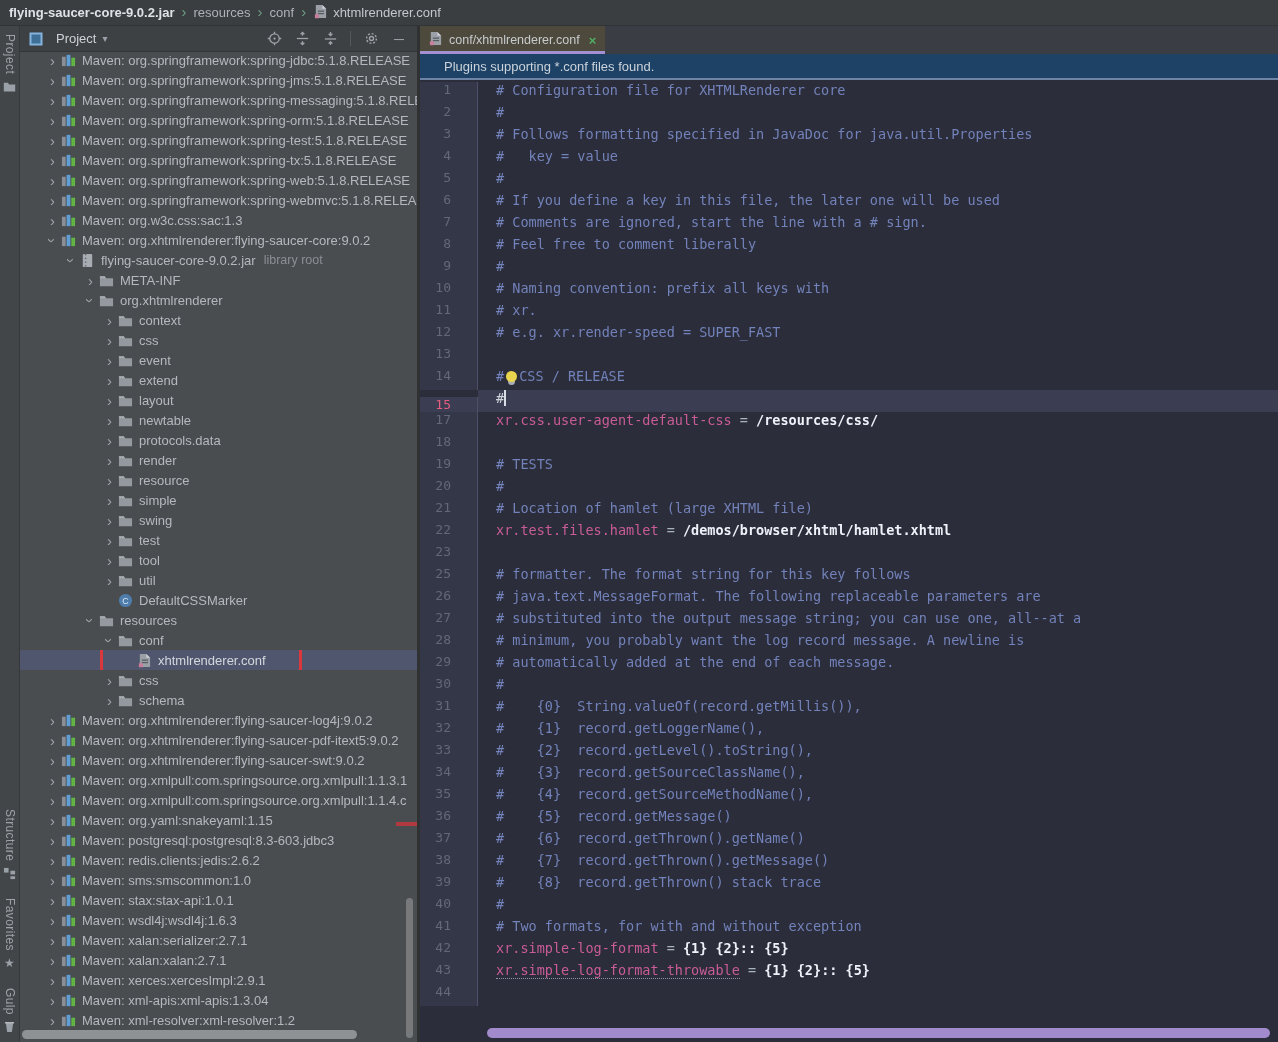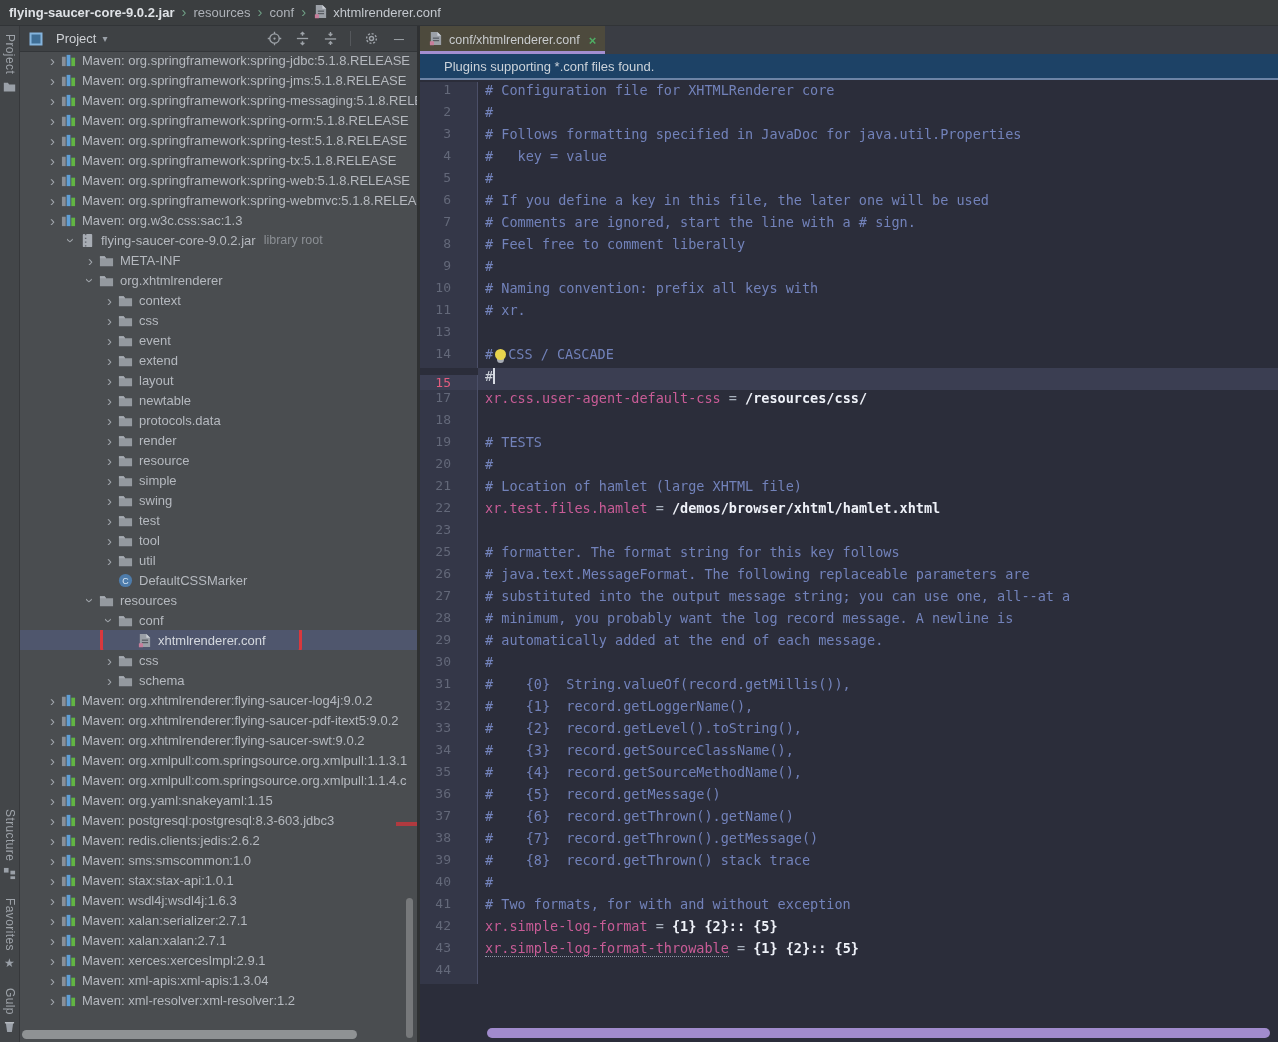--- a/index.html
+++ b/index.html
@@ -77,7 +77,7 @@
   .cl .num { width:58px; flex:none; height:22px; line-height:22px; text-align:right;
     padding-right:26px; background:#343748; color:#636879;
     font:13px "DejaVu Sans Mono", monospace; border-right:1px solid #4b4f68; }
-  .cl .body { flex:1; height:22px; line-height:22px; padding-left:7px;
+  .cl .body { flex:1; height:22px; line-height:22px; padding-left:18px;
     font:13.5px "DejaVu Sans Mono", monospace; white-space:pre; }
   .cl.active .num { background:#3b3e52; color:#e25d7f;margin-top:13px; }
   .cl.active .body { background:#3b3e52; }

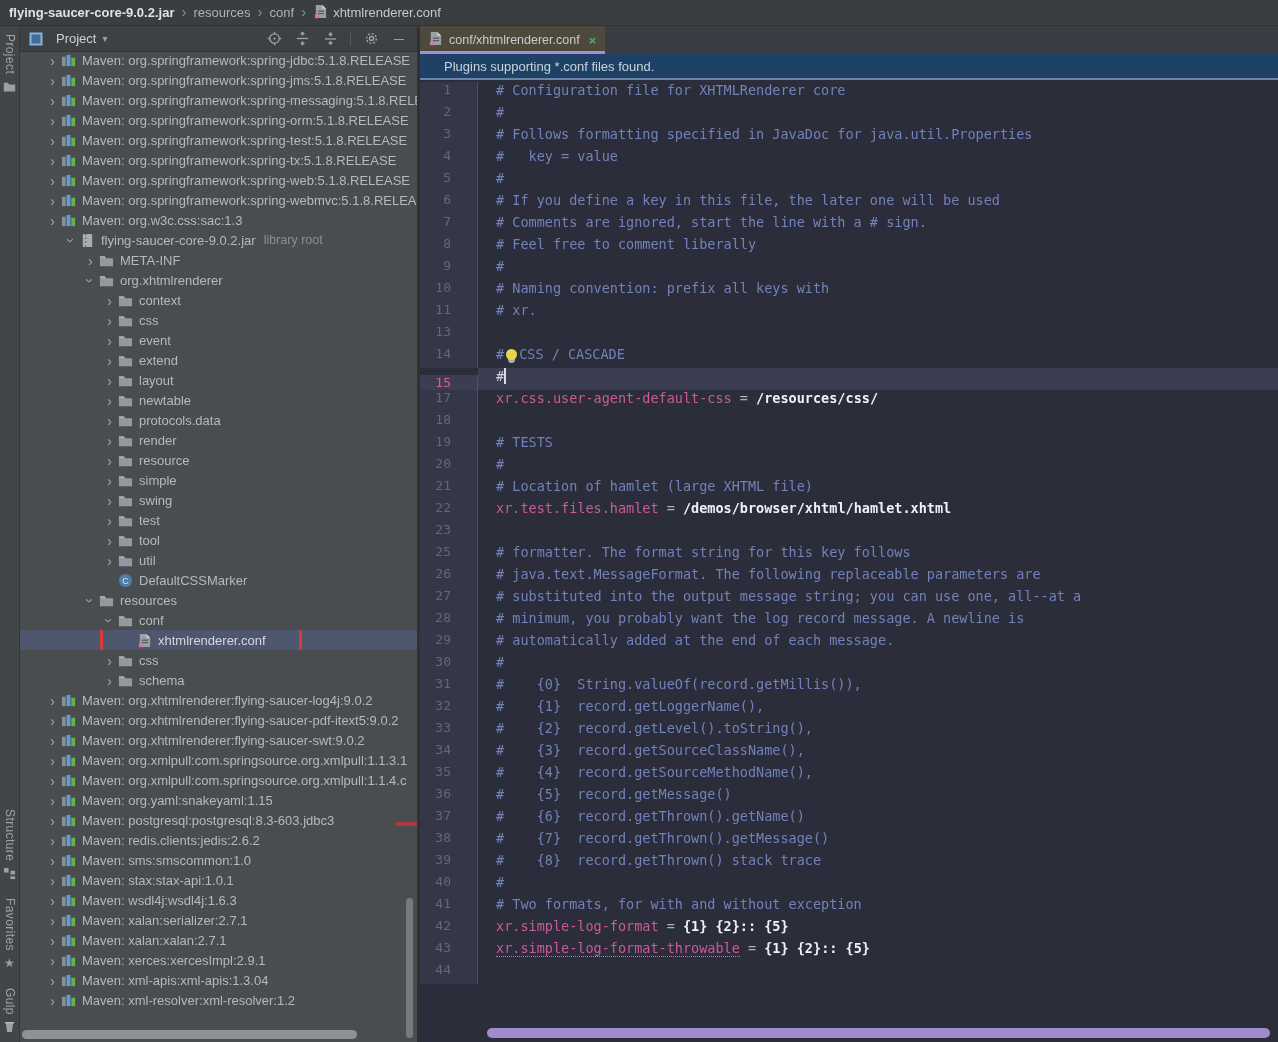--- a/index.html
+++ b/index.html
@@ -294,6 +294,17 @@
         </span>
         <span>Maven: org.w3c.css:sac:1.3</span>
       </div>
+      <div class="tree-row" style="padding-left: 25px;">
+        <span class="chev down">›</span>
+        <span class="ticon">
+          <svg width="15" height="15" viewBox="0 0 16 16">
+            <rect x="1" y="4" width="4" height="10" fill="#8a8f96"></rect>
+            <rect x="6" y="2" width="4" height="12" fill="#5f9fd6"></rect>
+            <rect x="11" y="5" width="4" height="9" fill="#62b543"></rect>
+          </svg>
+        </span>
+        <span>Maven: org.xhtmlrenderer:flying-saucer-core:9.0.2</span>
+      </div>
       <div class="tree-row" style="padding-left: 44px;">
         <span class="chev down">›</span>
         <span class="ticon">

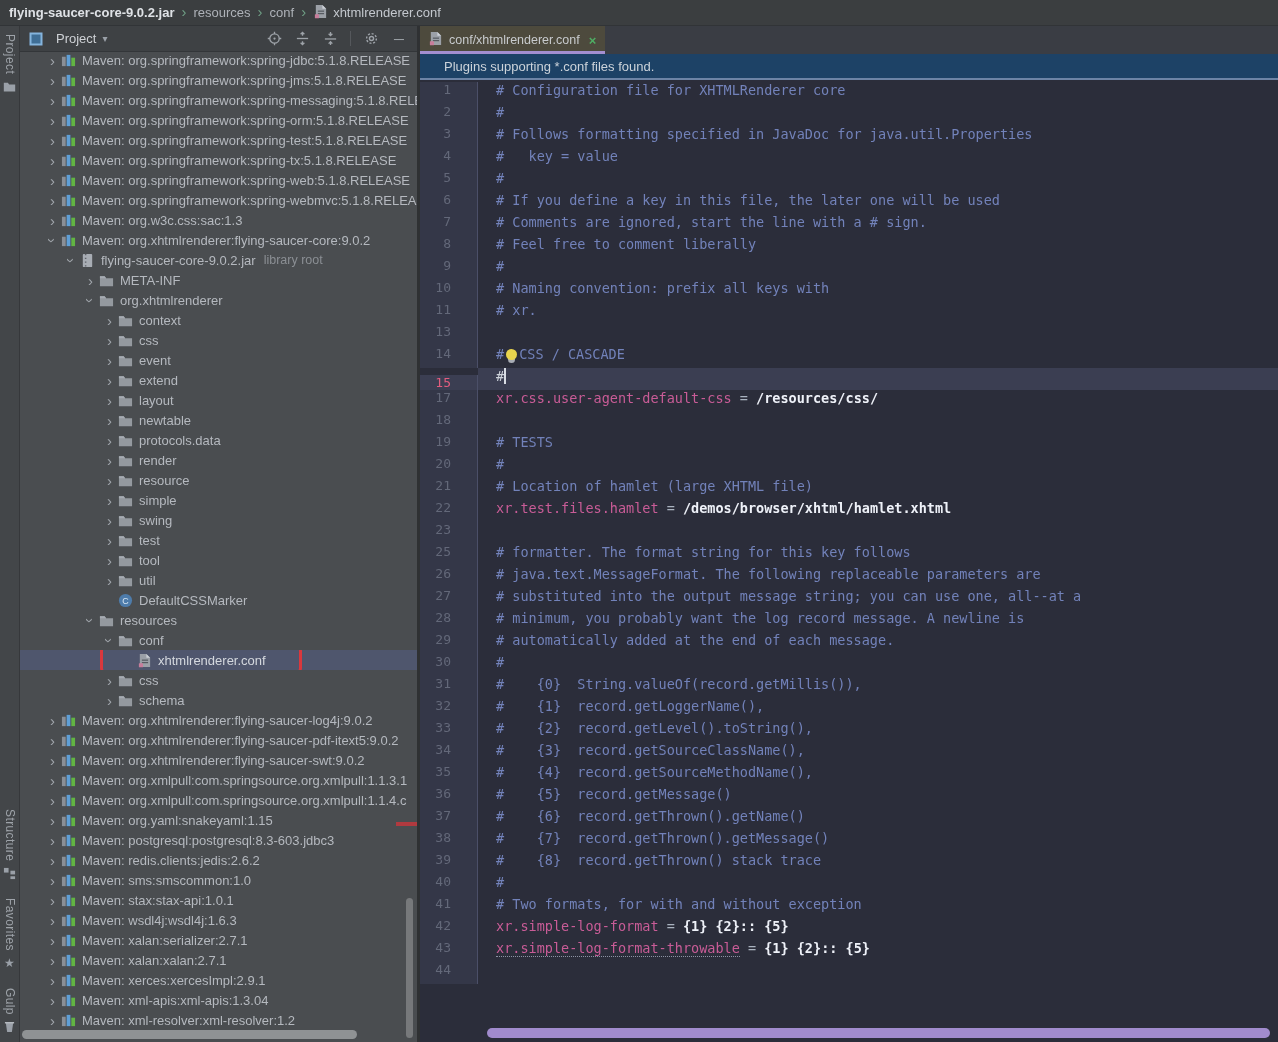--- a/index.html
+++ b/index.html
@@ -787,6 +787,10 @@
         <span class="body"><span class="tok c"># xr.</span></span>
       </div>
       <div class="cl">
+        <span class="num">12</span>
+        <span class="body"><span class="tok c"># e.g. xr.render-speed = SUPER_FAST</span></span>
+      </div>
+      <div class="cl">
         <span class="num">13</span>
         <span class="body"></span>
       </div>

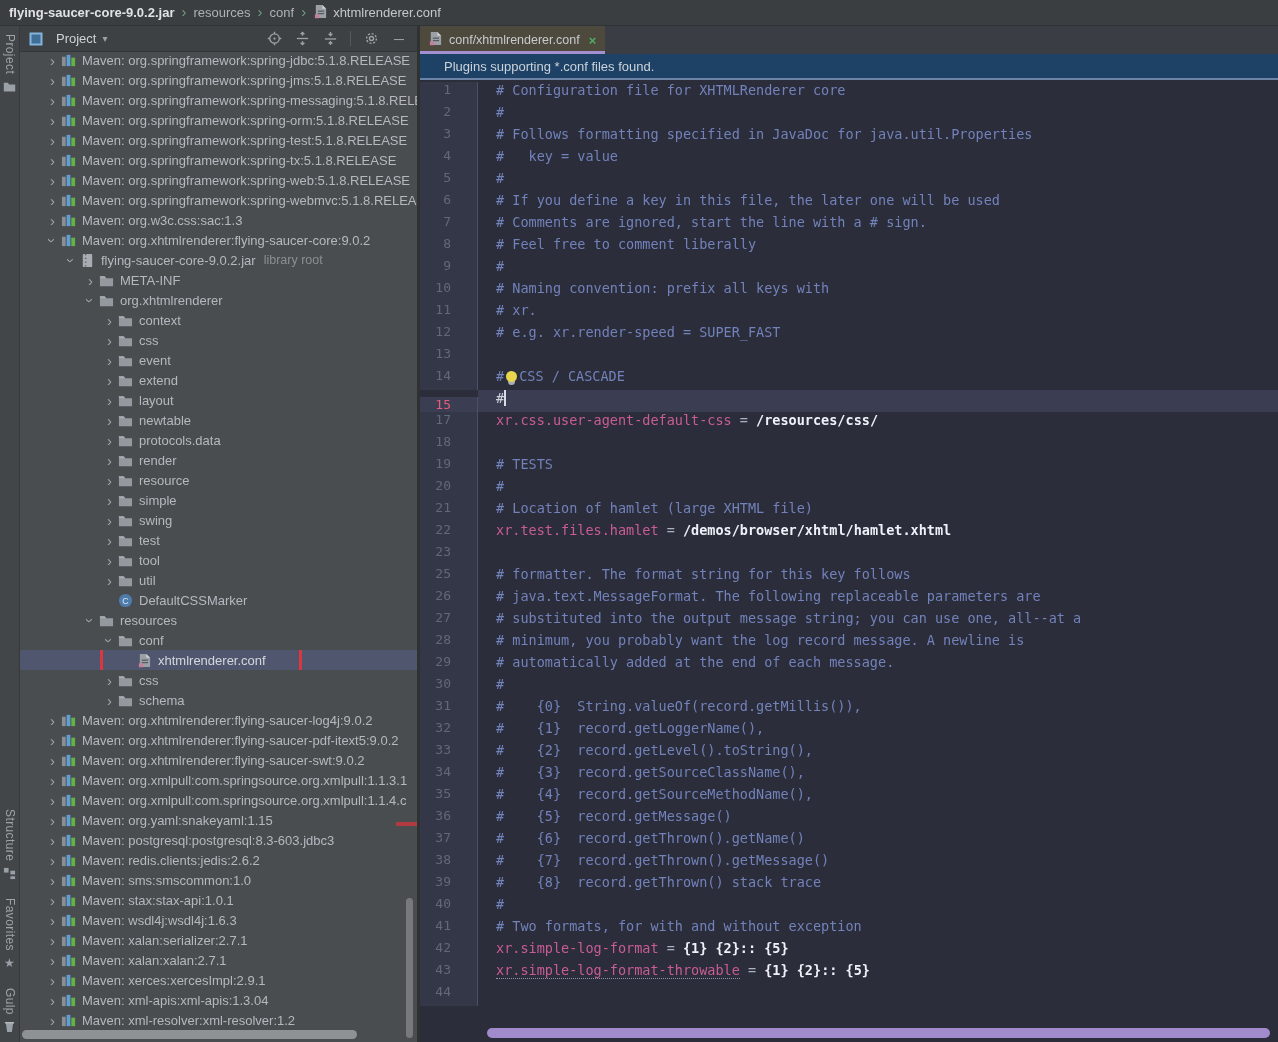--- a/index.html
+++ b/index.html
@@ -796,7 +796,7 @@
       </div>
       <div class="cl">
         <span class="num">14</span>
-        <span class="body"><span class="tok c">#</span><span class="bulb"></span><span class="tok c">CSS / CASCADE</span></span>
+        <span class="body"><span class="tok c">#</span><span class="bulb"></span><span class="tok c">CSS / RELEASE</span></span>
       </div>
       <div class="cl active">
         <span class="num">15</span>

